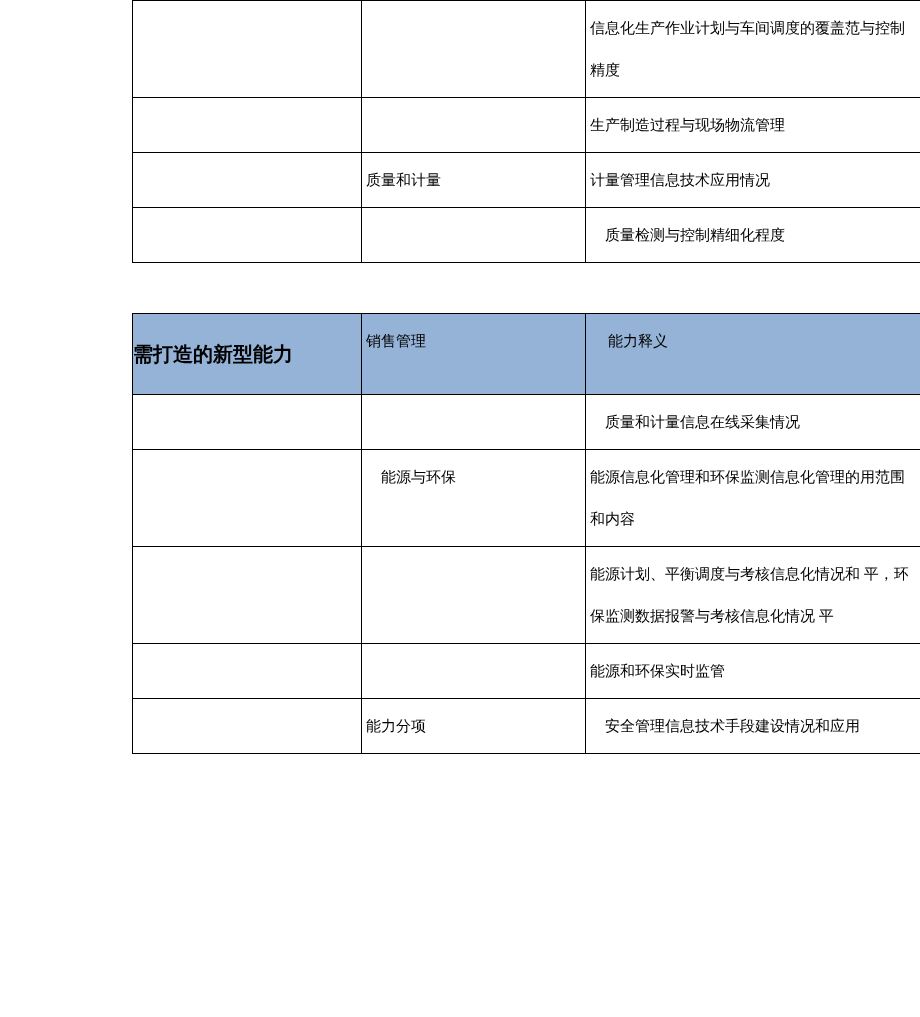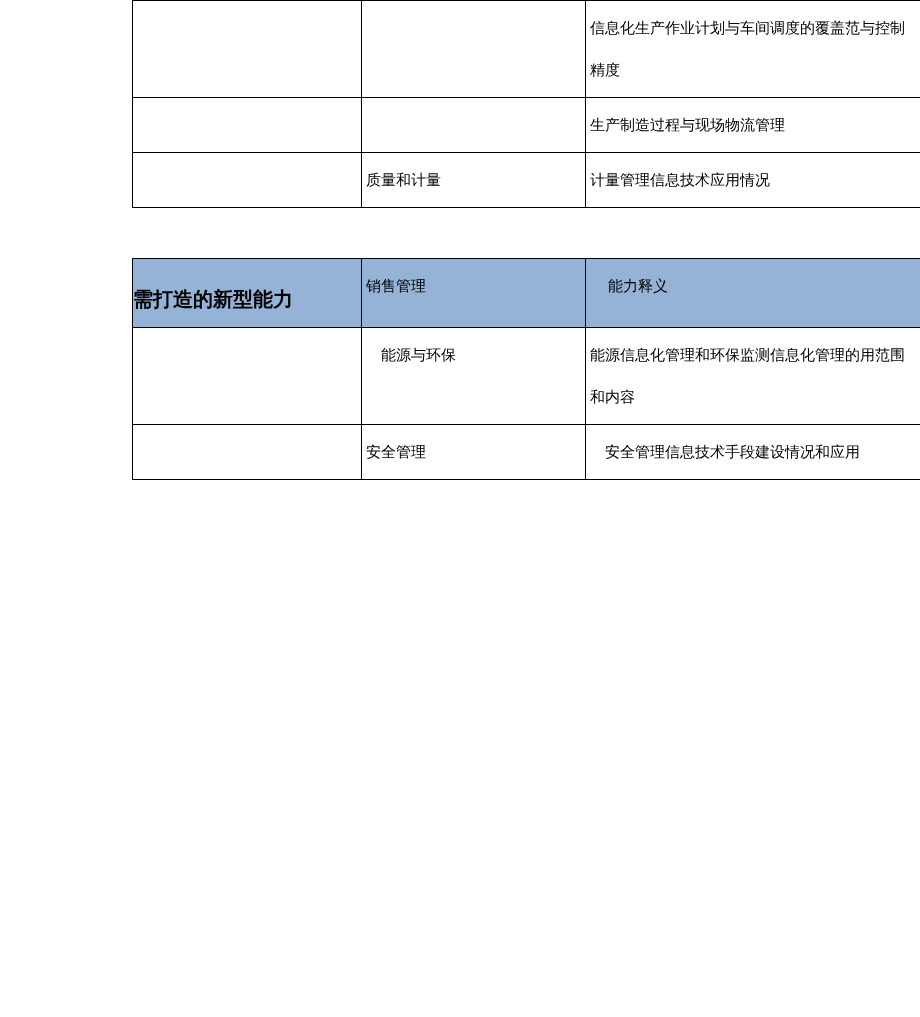--- a/index.html
+++ b/index.html
@@ -64,6 +64,11 @@
       <td>质量和计量</td>
       <td>计量管理信息技术应用情况</td>
     </tr>
+    <tr>
+      <td></td>
+      <td></td>
+      <td>　质量检测与控制精细化程度</td>
+    </tr>
   </tbody>
 </table>
 

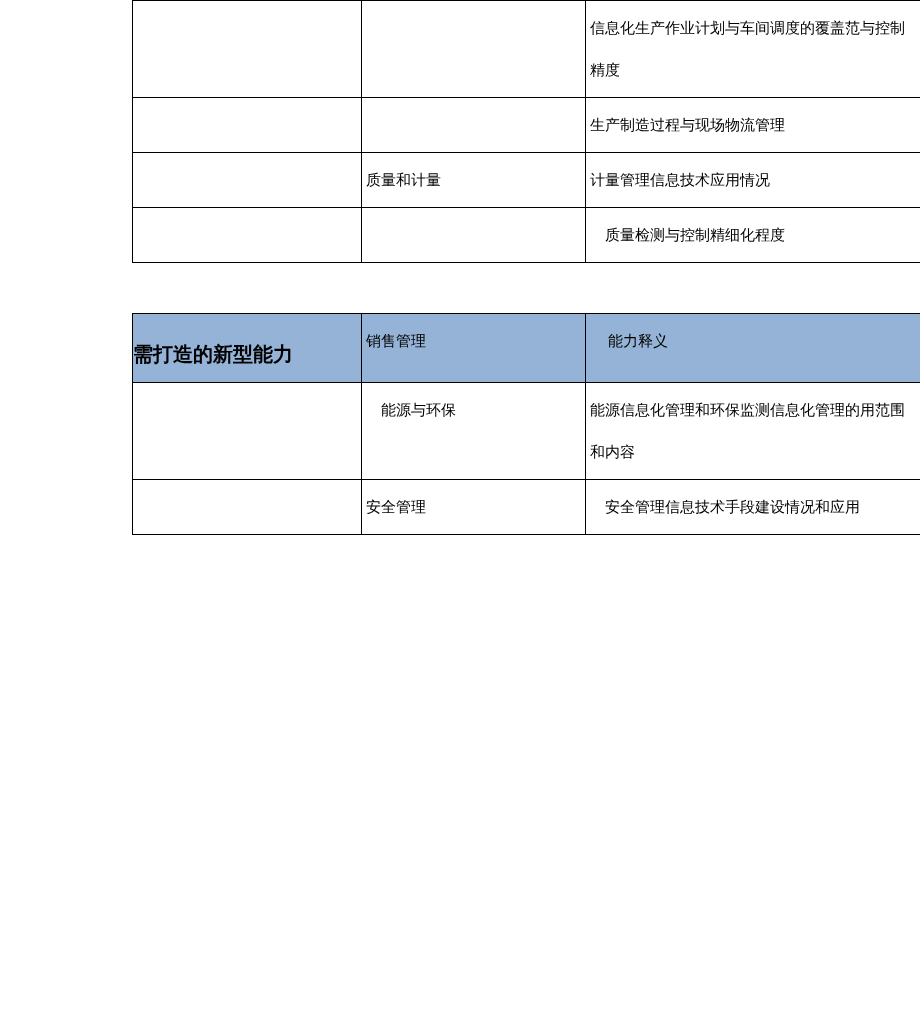--- a/index.html
+++ b/index.html
@@ -35,7 +35,7 @@
       font-family: "Microsoft YaHei", "微软雅黑", sans-serif;
       font-size: 20px;
       font-weight: bold;
-      padding: 12px 0 0 0;
+      padding: 12px 0 12px 0;
     }
     .indent { padding-left: 18px; }
   </style>

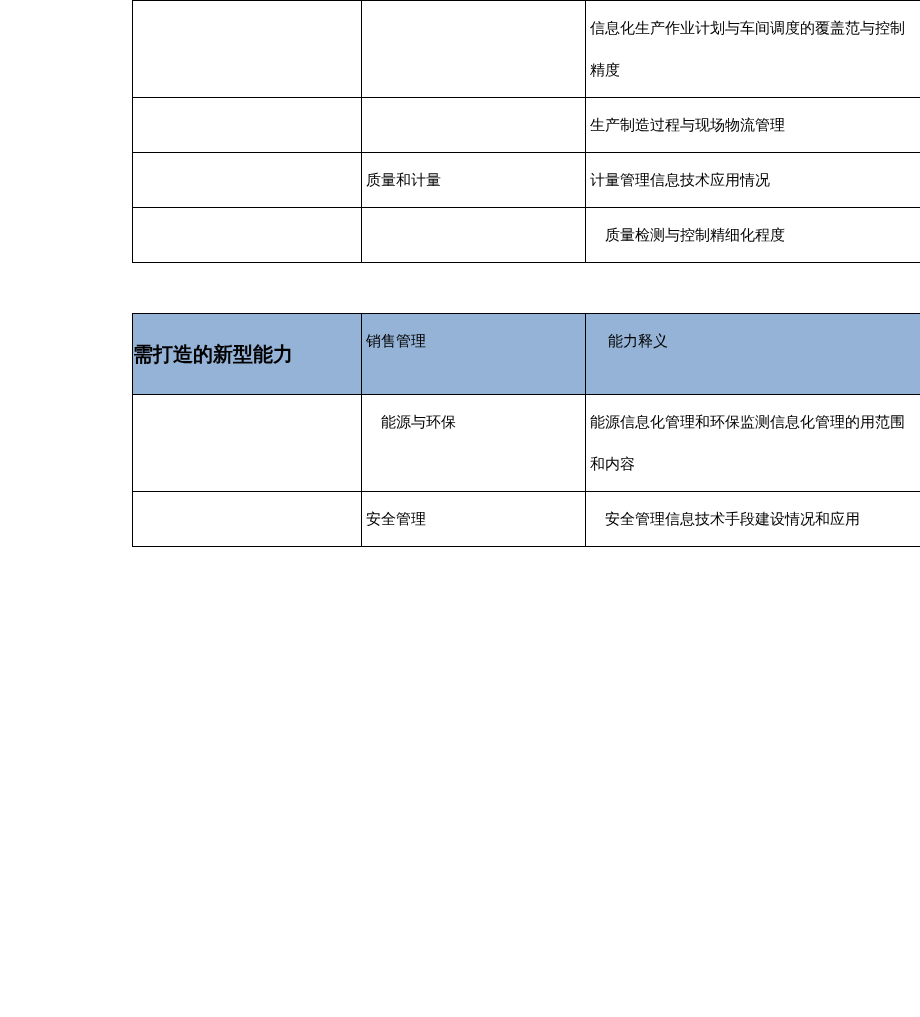--- a/index.html
+++ b/index.html
@@ -88,6 +88,11 @@
     </tr>
     <tr>
       <td></td>
+      <td></td>
+      <td>　质量和计量信息在线采集情况</td>
+    </tr>
+    <tr>
+      <td></td>
       <td>　能源与环保</td>
       <td>能源信息化管理和环保监测信息化管理的用范围和内容</td>
     </tr>

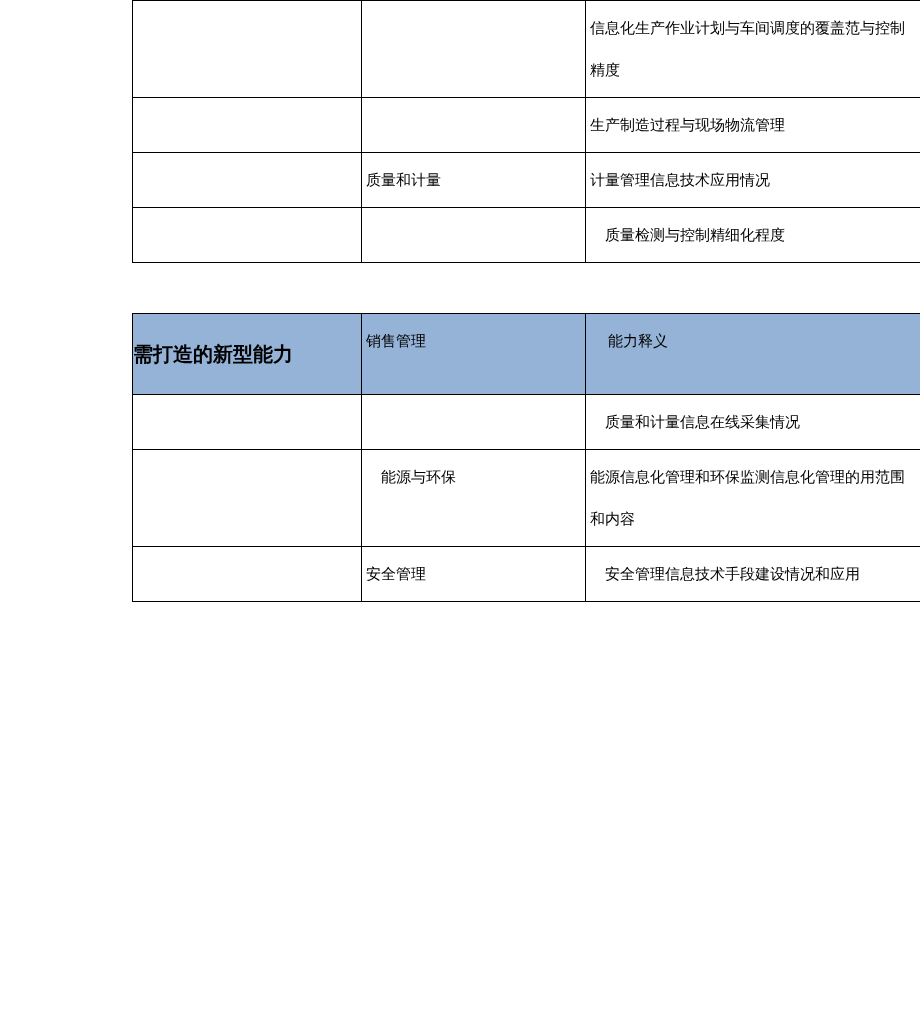--- a/index.html
+++ b/index.html
@@ -98,6 +98,11 @@
     </tr>
     <tr>
       <td></td>
+      <td></td>
+      <td>能源计划、平衡调度与考核信息化情况和  平，环保监测数据报警与考核信息化情况  平</td>
+    </tr>
+    <tr>
+      <td></td>
       <td>安全管理</td>
       <td>　安全管理信息技术手段建设情况和应用</td>
     </tr>

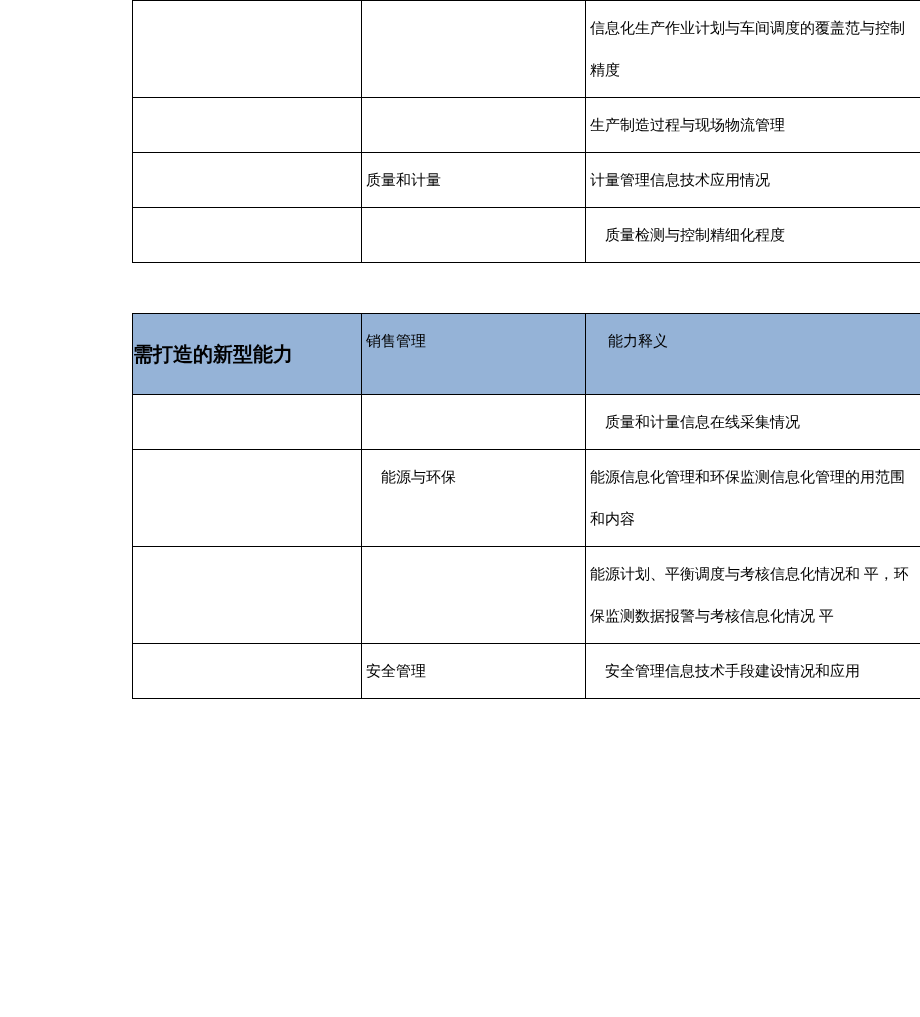--- a/index.html
+++ b/index.html
@@ -103,6 +103,11 @@
     </tr>
     <tr>
       <td></td>
+      <td></td>
+      <td>能源和环保实时监管</td>
+    </tr>
+    <tr>
+      <td></td>
       <td>安全管理</td>
       <td>　安全管理信息技术手段建设情况和应用</td>
     </tr>

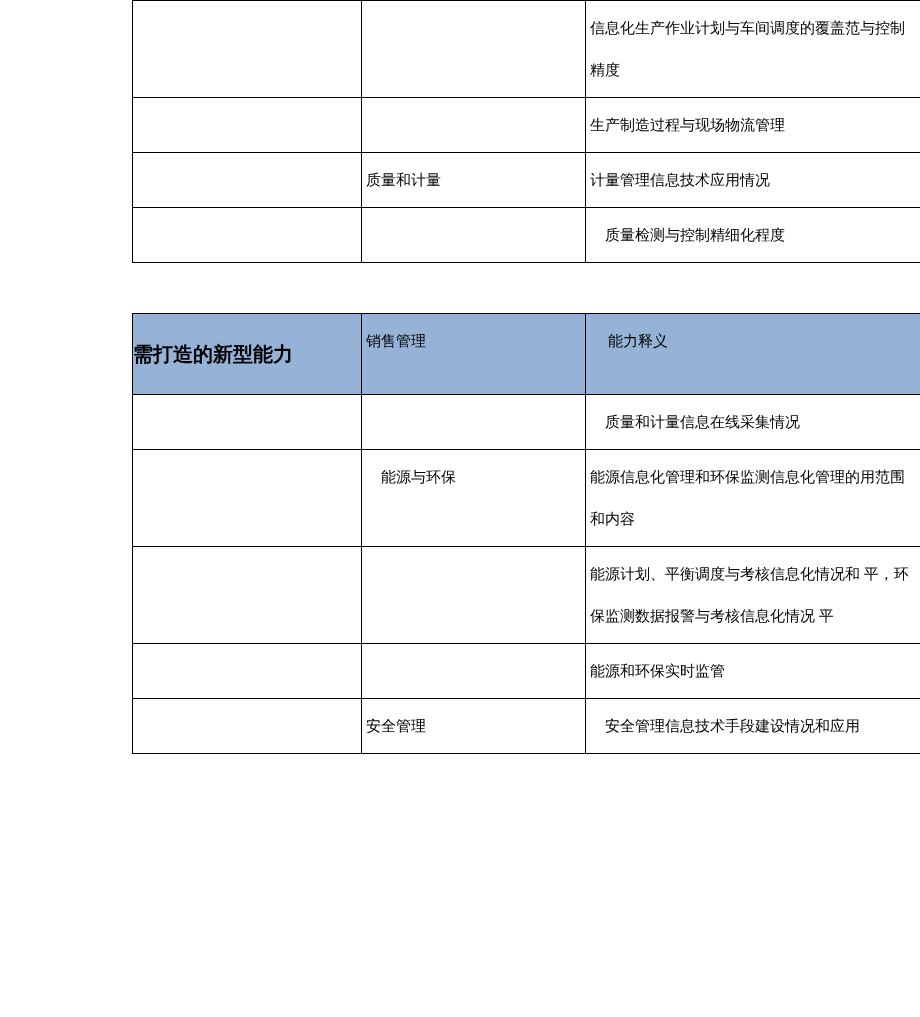--- a/index.html
+++ b/index.html
@@ -108,7 +108,7 @@
     </tr>
     <tr>
       <td></td>
-      <td>安全管理</td>
+      <td>能力分项</td>
       <td>　安全管理信息技术手段建设情况和应用</td>
     </tr>
   </tbody>

